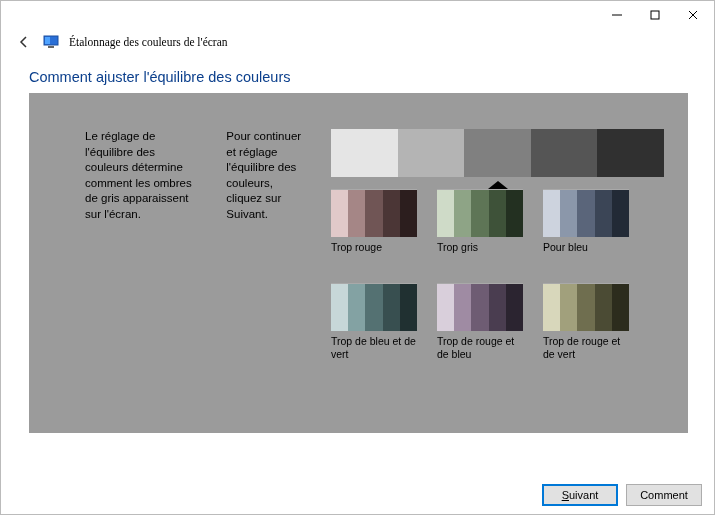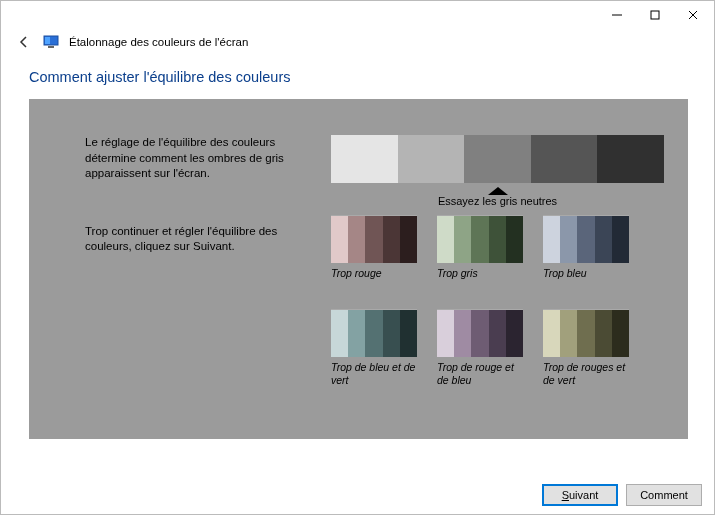--- a/index.html
+++ b/index.html
@@ -31,6 +31,7 @@
     align-items:center;
     gap:10px;
     padding:4px 14px 8px 14px;
+    font-family:Liberation Serif, serif;
   }
   .back {
     width:18px; height:18px;

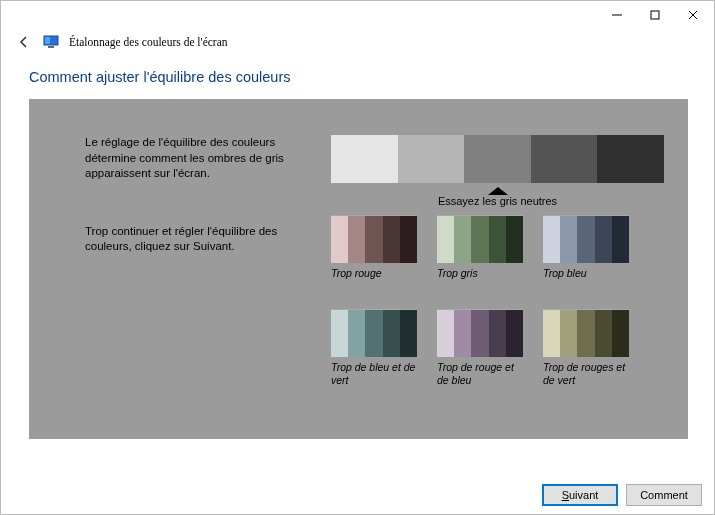--- a/index.html
+++ b/index.html
@@ -49,7 +49,7 @@
   .page-title {
     color:#0b3f8c;
     font-size:14.5px;
-    padding:6px 0 14px 0;
+    padding:6px 0 8px 0;
   }
   .gray-area {
     background:#9b9b9b;

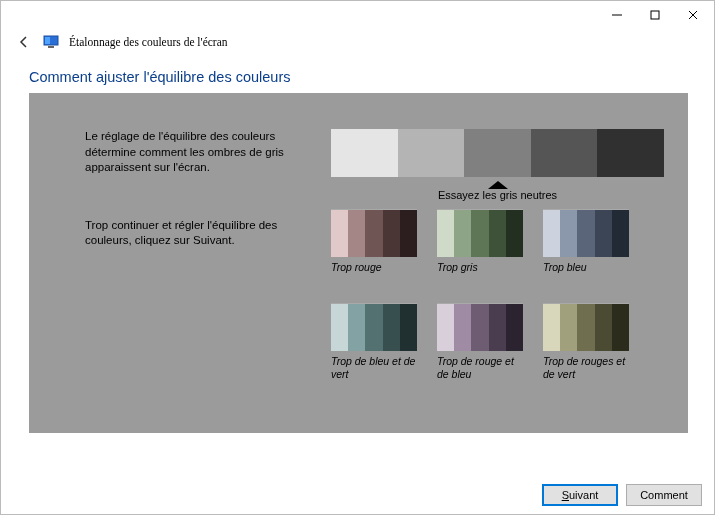--- a/index.html
+++ b/index.html
@@ -62,8 +62,8 @@
   .left-col {
     width:220px;
     display:flex;
-    flex-direction:column;
-    gap:42px;
+    flex-direction:row;
+    gap:26px;
     font-size:11.5px;
     line-height:1.35;
   }

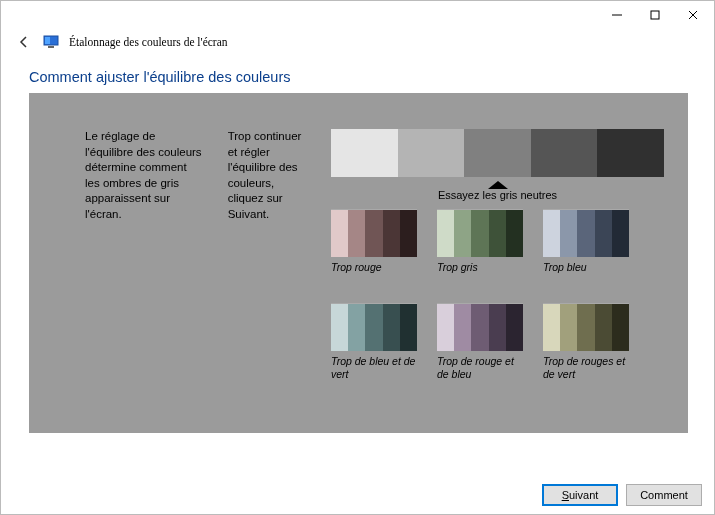--- a/index.html
+++ b/index.html
@@ -168,7 +168,7 @@
   <div class="gray-area">
     <div class="left-col">
       <div>Le réglage de l'équilibre des couleurs détermine comment les ombres de gris apparaissent sur l'écran.</div>
-      <div>Trop continuer et régler l'équilibre des couleurs, cliquez sur Suivant.</div>
+      <div>Pour continuer et réglage l'équilibre des couleurs, cliquez sur Suivant.</div>
     </div>
 
     <div class="right-col">

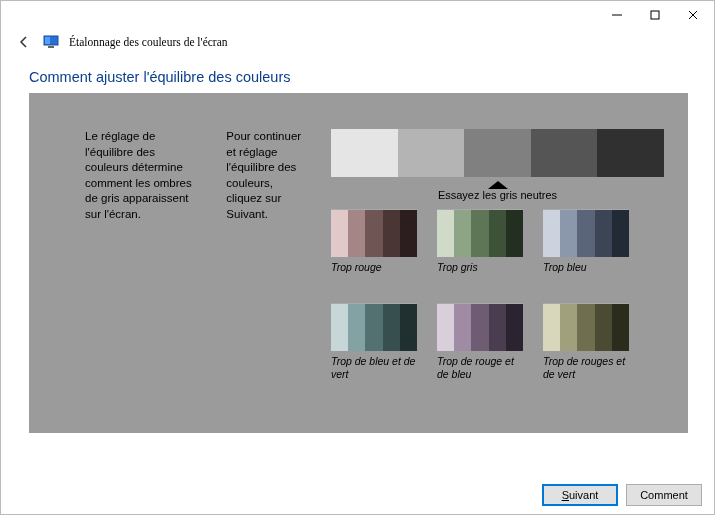--- a/index.html
+++ b/index.html
@@ -184,7 +184,6 @@
               <polygon points="10,0 20,8 0,8" fill="#000"></polygon>
             </svg>
       </div>
-      <div class="pointer-label">Essayez les gris neutres</div>
 
       <div class="examples" id="examples">
             <div class="example">

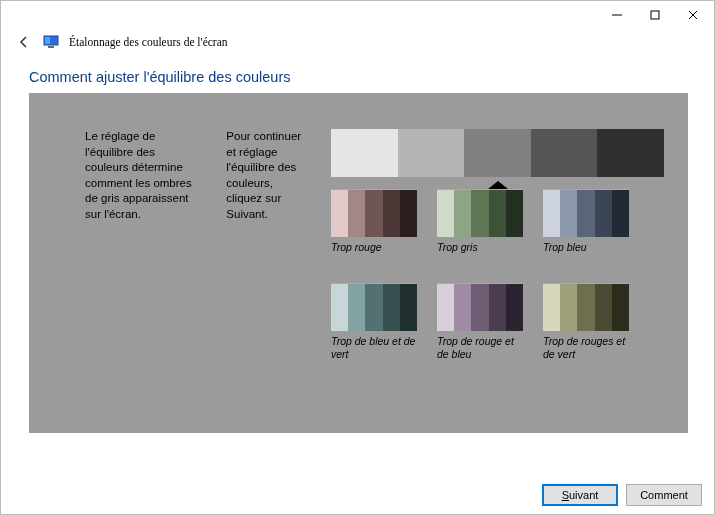--- a/index.html
+++ b/index.html
@@ -101,7 +101,6 @@
     margin-top:4px;
     color:#000;
     min-height:26px;
-    font-style:italic;
   }
   .button-row {
     position:absolute;

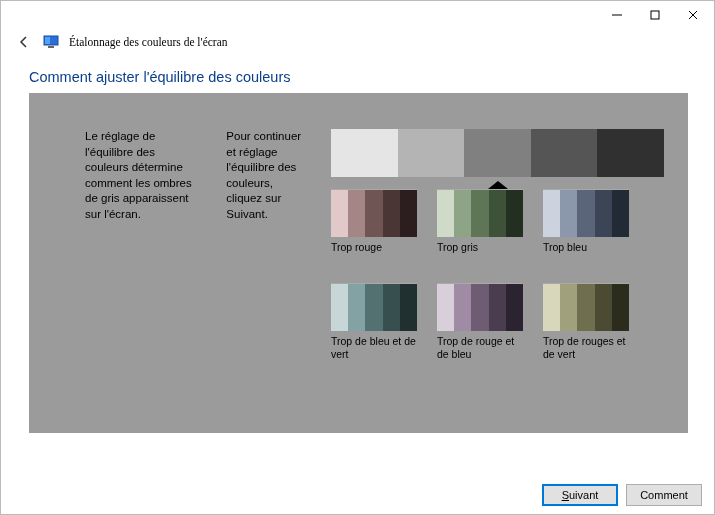--- a/index.html
+++ b/index.html
@@ -213,7 +213,7 @@
                 <div style="background: rgb(59, 69, 86);"></div>
                 <div style="background: rgb(34, 42, 54);"></div>
               </div>
-              <div class="caption">Trop bleu</div>
+              <div class="caption">Pour bleu</div>
             </div>
             <div class="example">
               <div class="swatch">

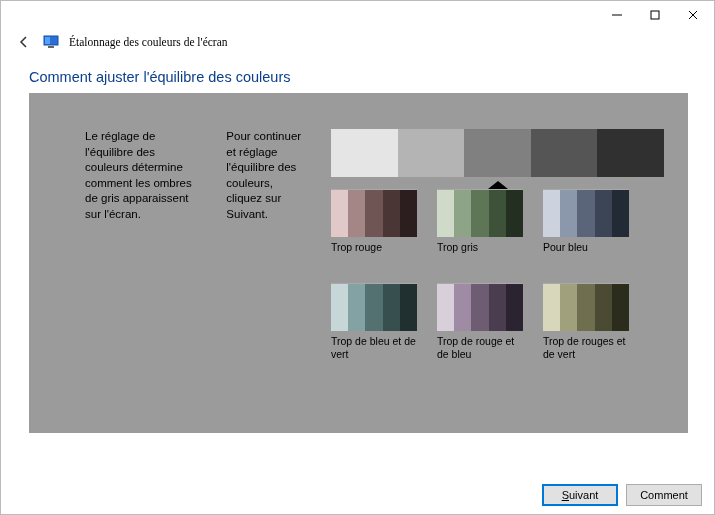--- a/index.html
+++ b/index.html
@@ -243,7 +243,7 @@
                 <div style="background: rgb(75, 75, 52);"></div>
                 <div style="background: rgb(44, 44, 29);"></div>
               </div>
-              <div class="caption">Trop de rouges et de vert</div>
+              <div class="caption">Trop de rouge et de vert</div>
             </div>
           </div>
     </div>

